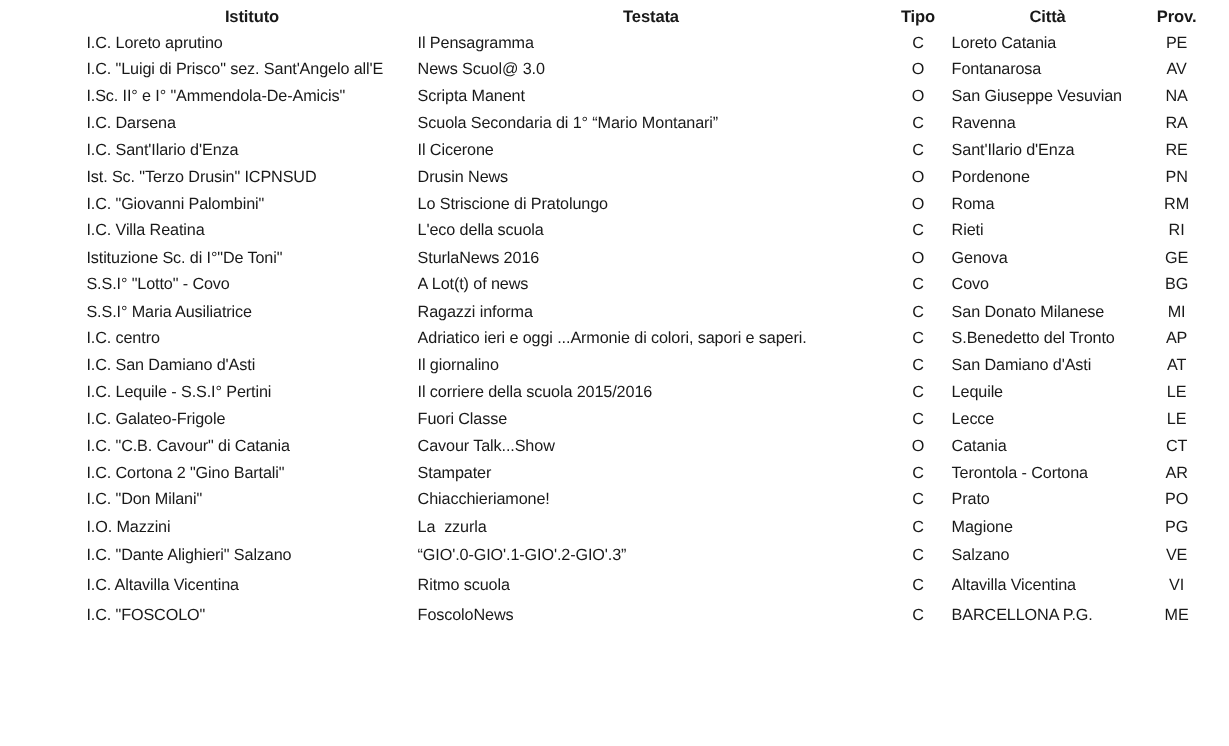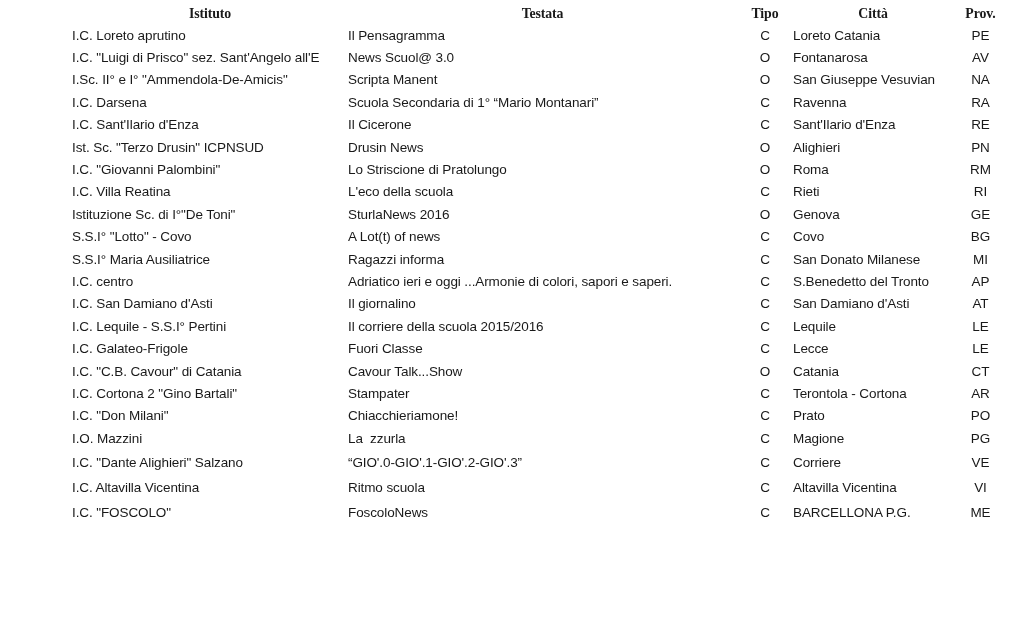--- a/index.html
+++ b/index.html
@@ -27,7 +27,7 @@
     overflow: hidden;
     vertical-align: middle;
   }
-  thead tr { height: 21px; font-family: Liberation Serif, serif; }
+  thead tr { height: 21px; }
   tbody tr { height: 22.4px; margin-left: 24px; }
   
   tbody tr:nth-child(n+20) { height: 25.2px; }

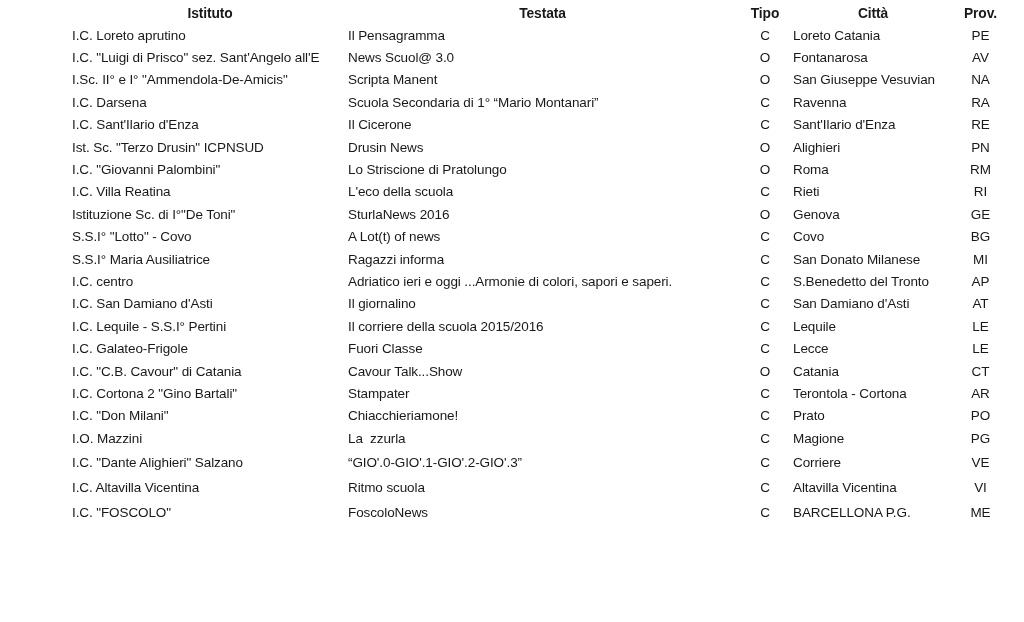--- a/index.html
+++ b/index.html
@@ -100,7 +100,7 @@
     <td class="c-istituto">Ist. Sc. "Terzo Drusin" ICPNSUD</td>
     <td class="c-testata">Drusin News</td>
     <td class="c-tipo">O</td>
-    <td class="c-citta">Alighieri</td>
+    <td class="c-citta">Pordenone</td>
     <td class="c-prov">PN</td>
   </tr>
         <tr>

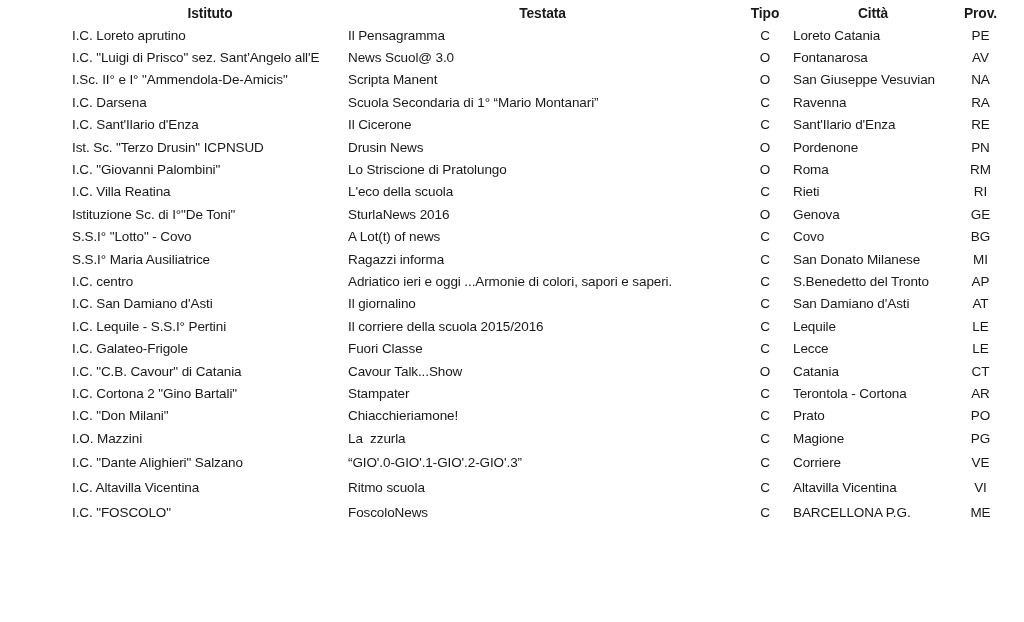--- a/index.html
+++ b/index.html
@@ -198,7 +198,7 @@
     <td class="c-istituto">I.C. "Dante Alighieri" Salzano</td>
     <td class="c-testata">“GIO'.0-GIO'.1-GIO'.2-GIO'.3”</td>
     <td class="c-tipo">C</td>
-    <td class="c-citta">Corriere</td>
+    <td class="c-citta">Salzano</td>
     <td class="c-prov">VE</td>
   </tr>
         <tr>

